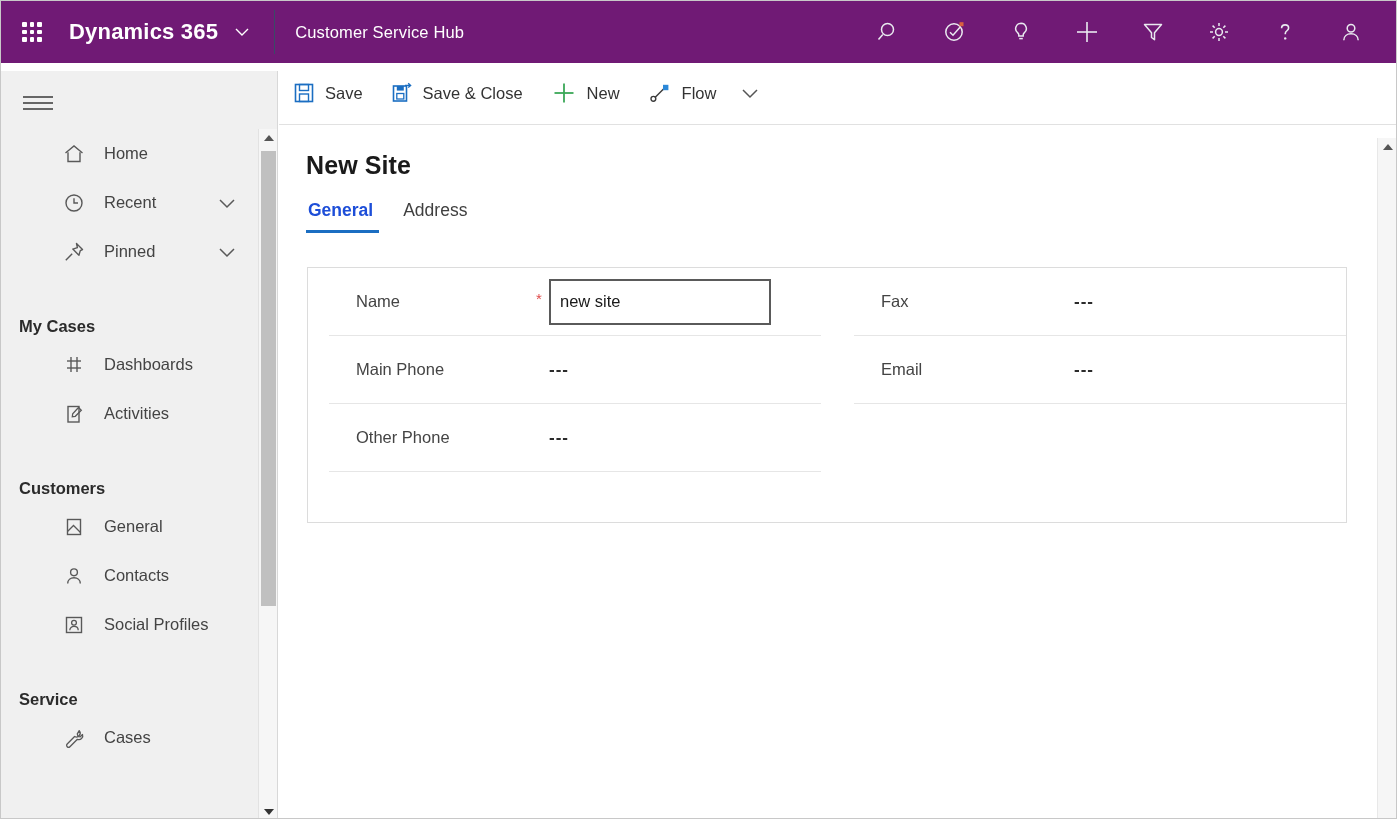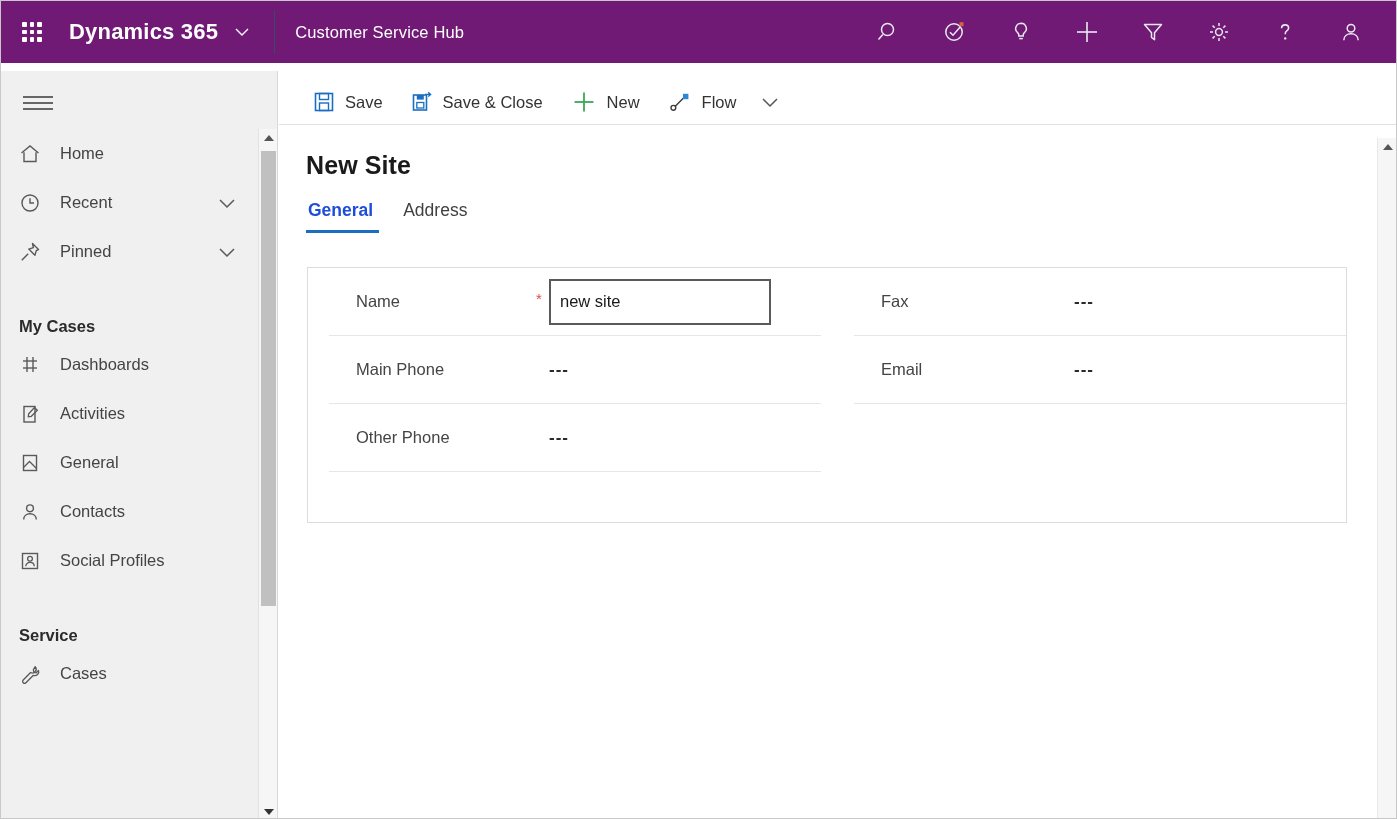--- a/index.html
+++ b/index.html
@@ -157,8 +157,7 @@
     width: 1119px; height: 54px;
     background: #ffffff;
     border-bottom: 1px solid #e1e1e1;
-    display: flex; align-items: flex-end;
-    padding-left: 20px;
+    display: flex; align-items: flex-start;
   }
   .cmd {
     display: flex; align-items: center;

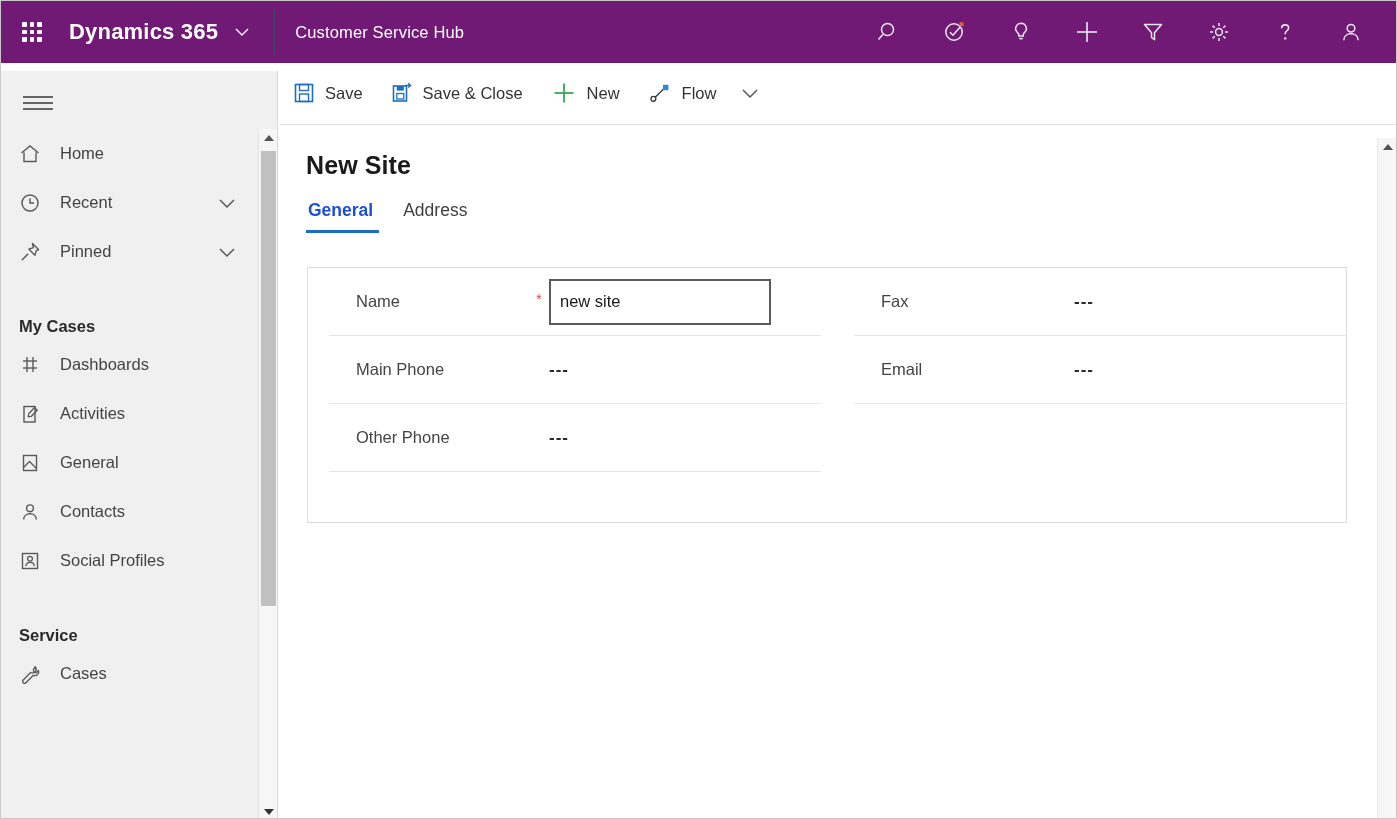--- a/index.html
+++ b/index.html
@@ -101,6 +101,7 @@
     cursor: pointer;
     color: #444444;
     font-size: 16.5px;
+    margin-left: 44px;
   }
   .nav-item .ic {
     width: 30px; height: 24px;

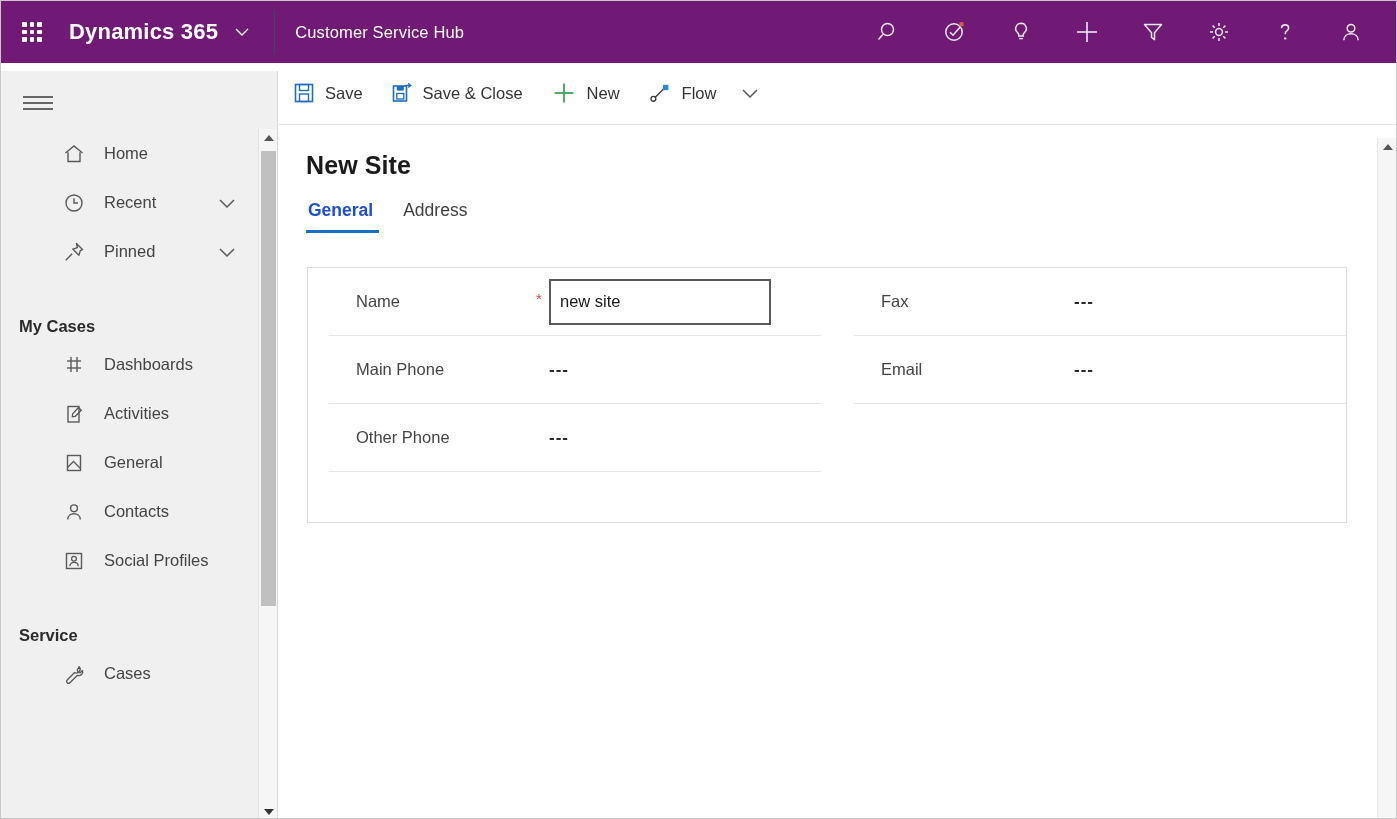--- a/index.html
+++ b/index.html
@@ -455,6 +455,7 @@
         <span class="lbl">Activities</span>
       </div>
 
+      <div class="nav-group">Customers</div>
 
       <div class="nav-item">
         <span class="ic">

